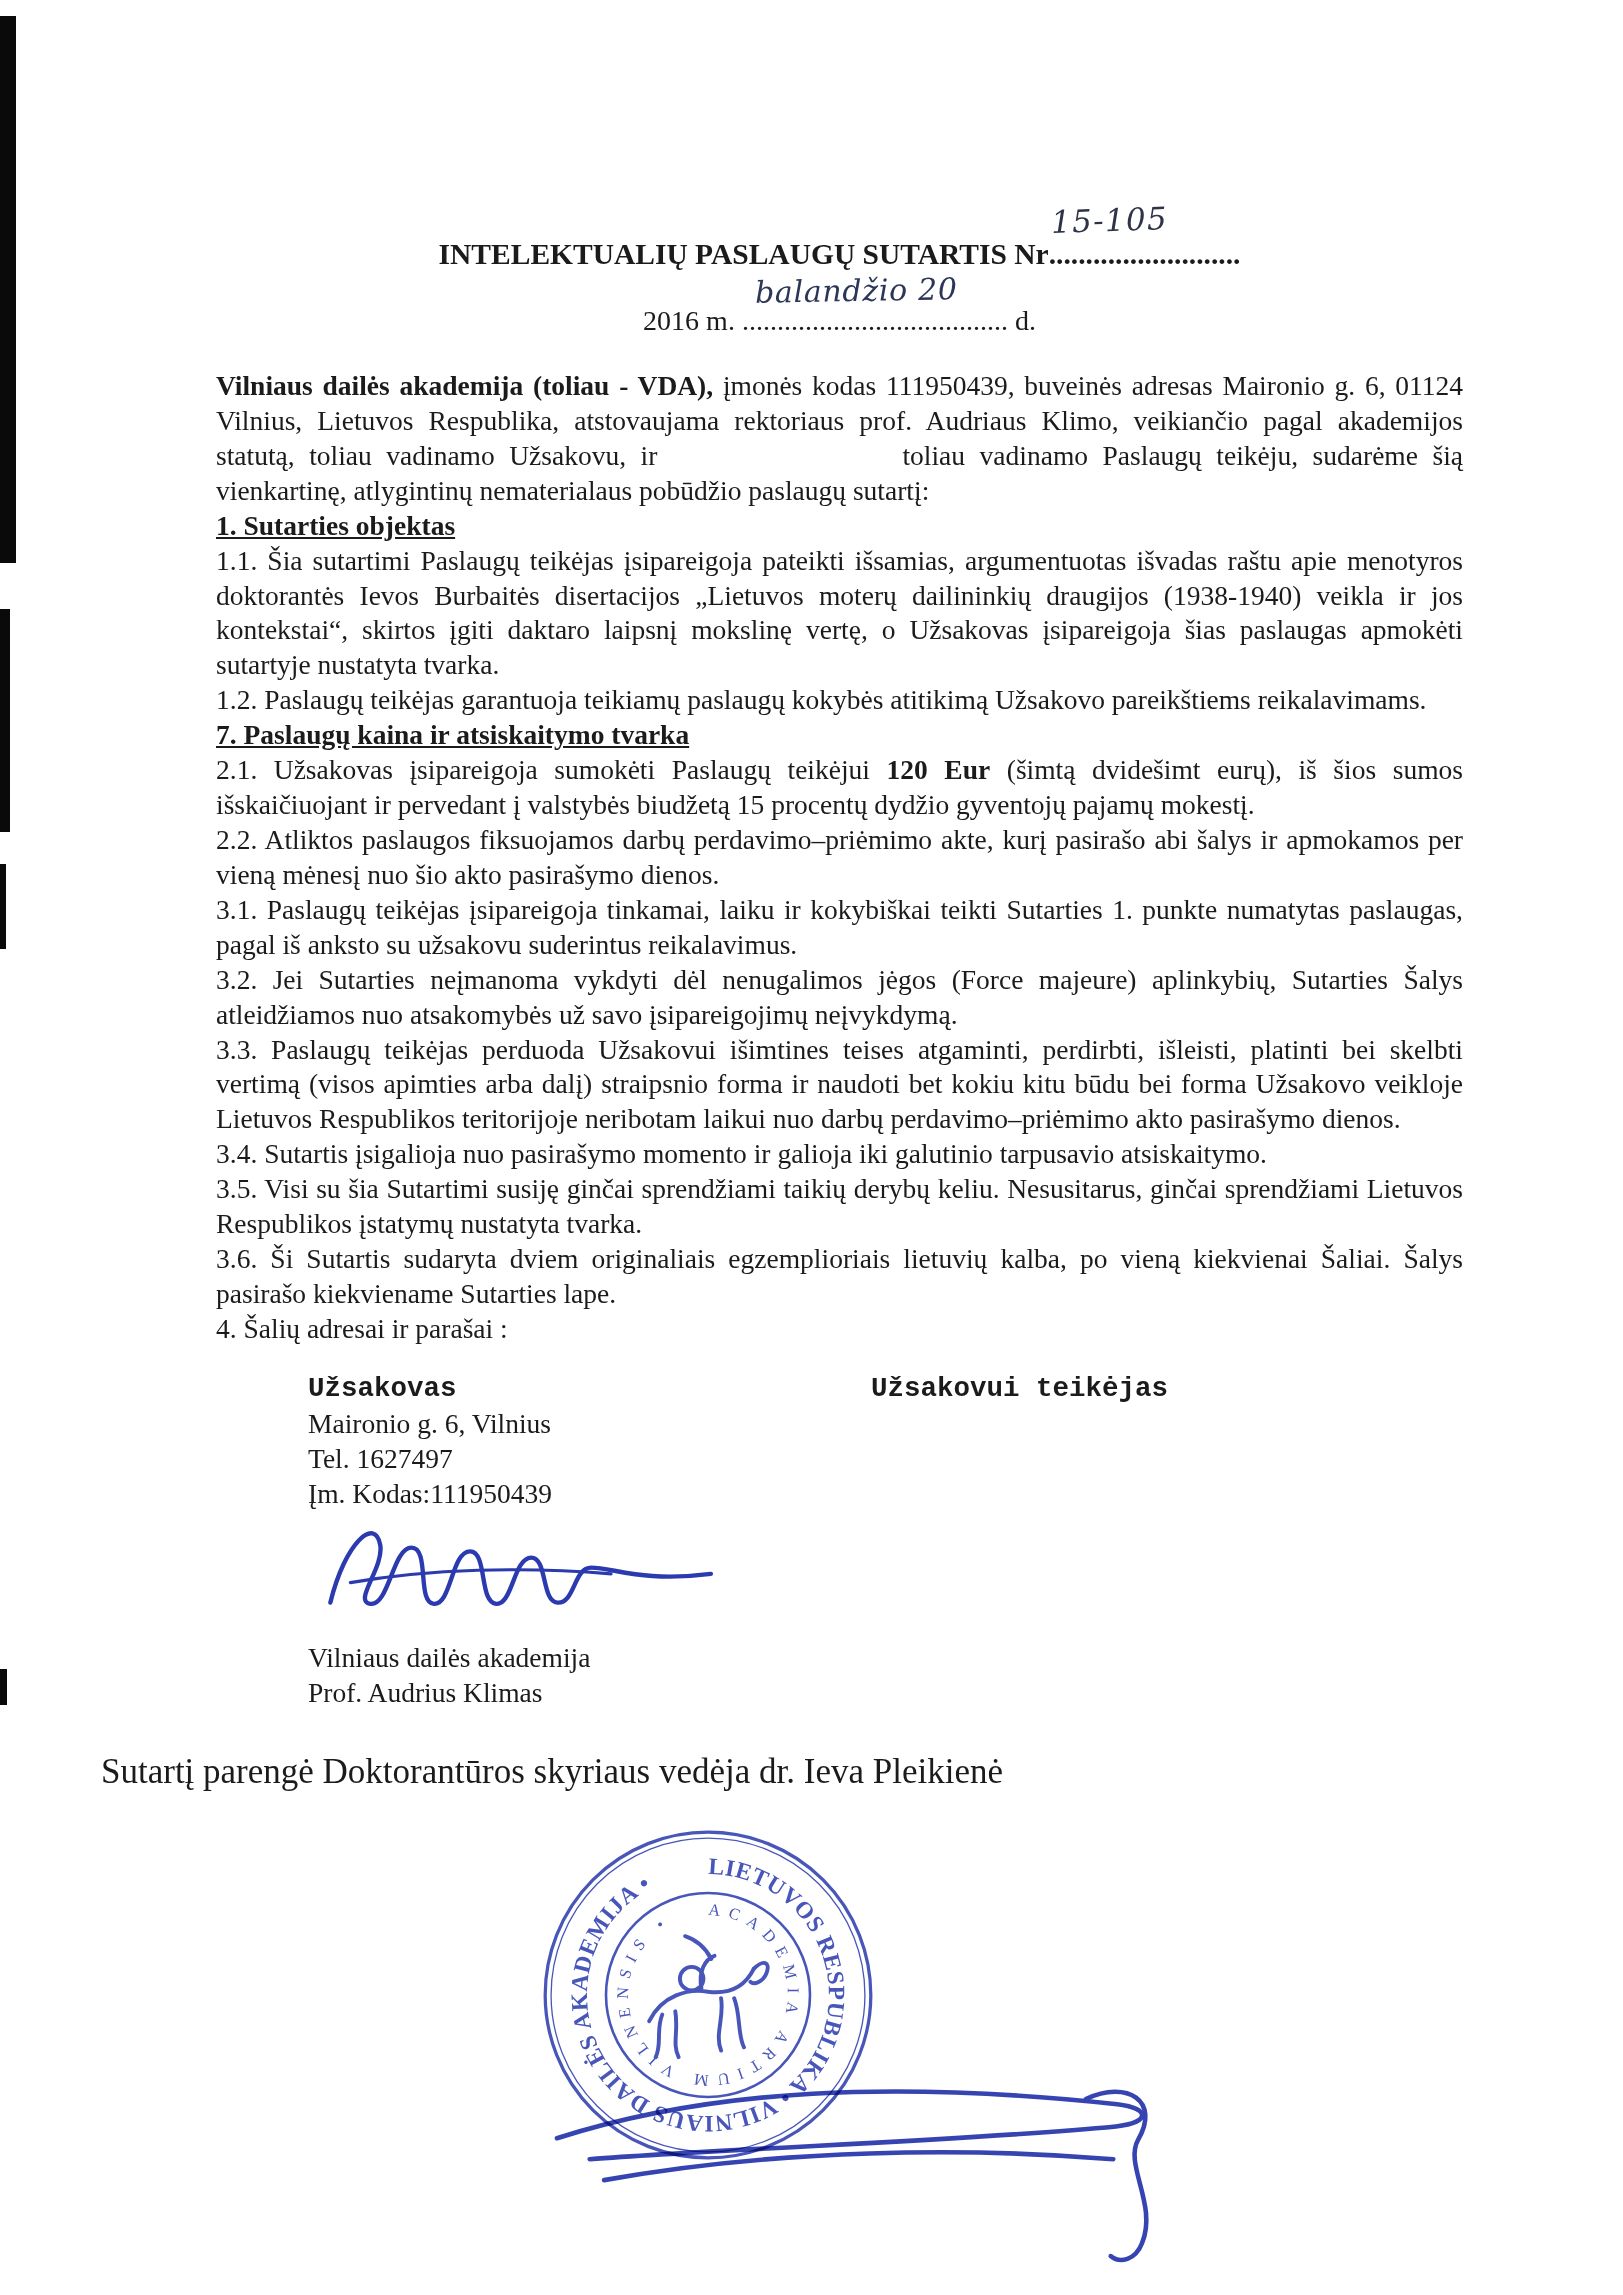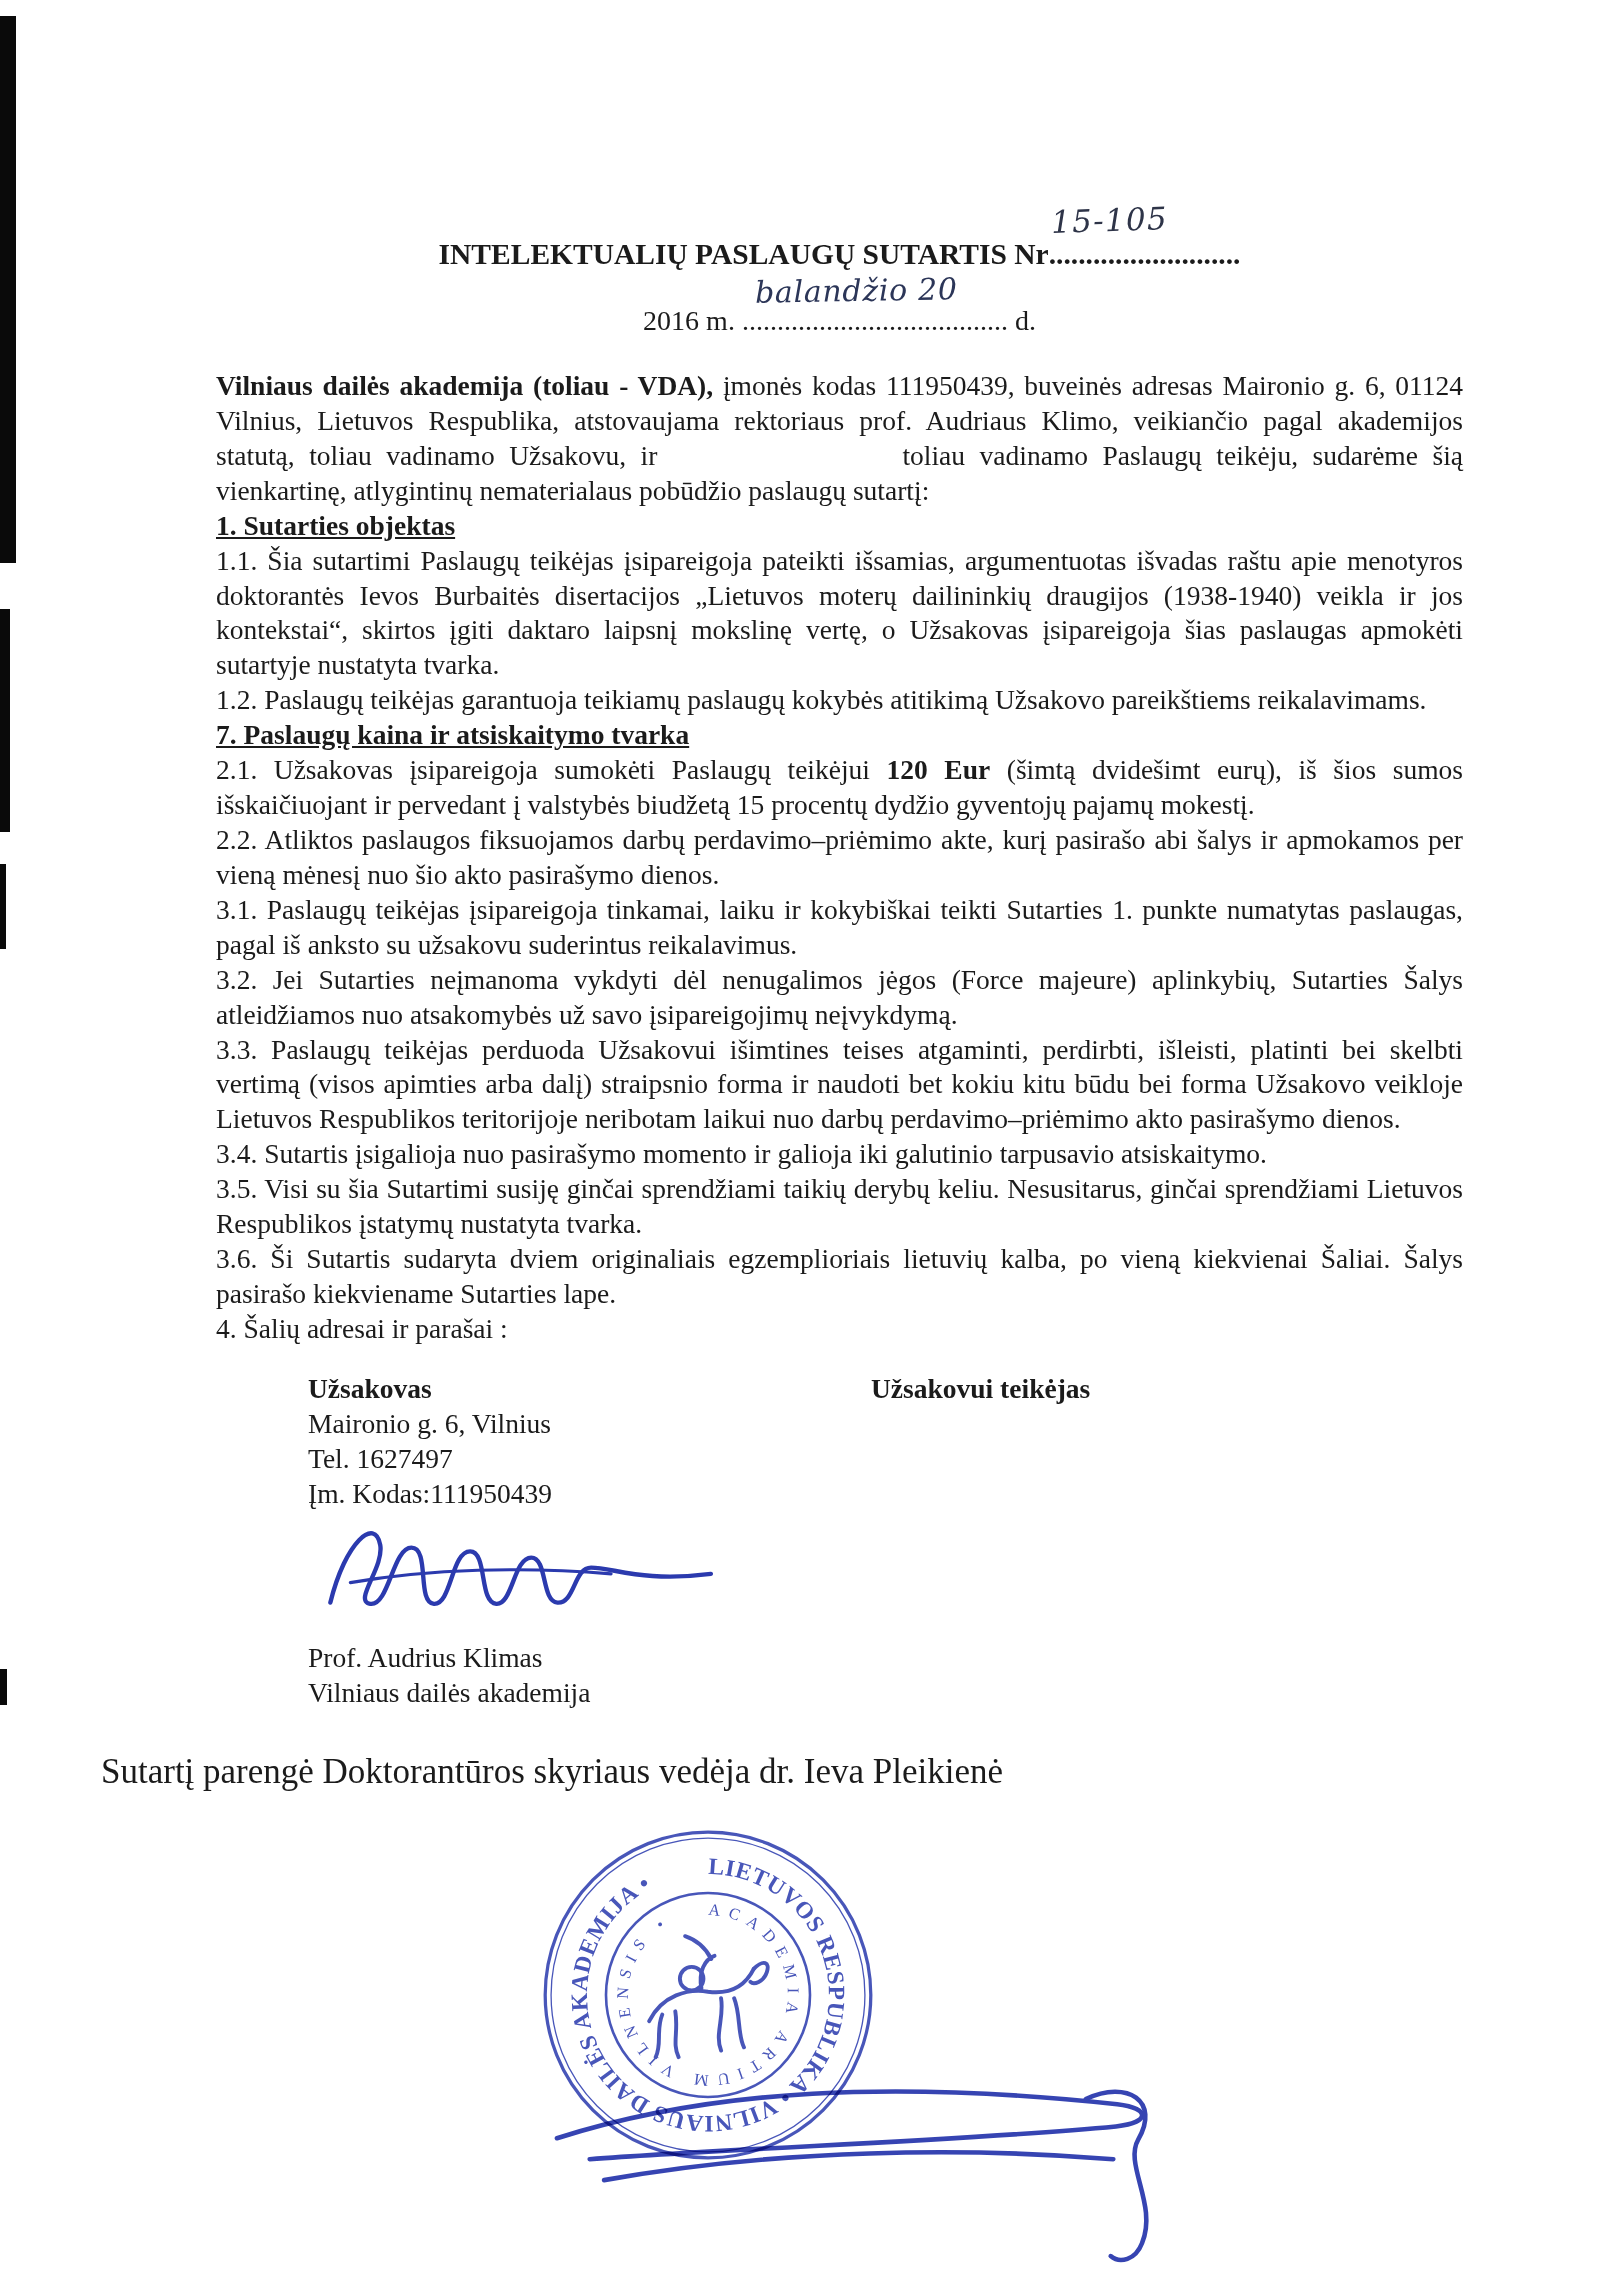--- a/index.html
+++ b/index.html
@@ -57,7 +57,7 @@
   .parties { display: flex; margin-top: 25px; padding-left: 92px; }
   .party p { margin: 0; text-align: left; }
   .party.client { width: 563px; }
-  .party .label { font-weight: bold; }
+  .party .label { font-weight: bold; font-family: Liberation Mono, monospace; }
   .sig-zone { margin-top: 6.5px; padding-left: 98px; height: 123px; position: relative; }
   .sig-zone svg { position: absolute; left: 92px; top: -9.2px; }
   .signer { margin: 0; padding-left: 92px; text-align: left; }

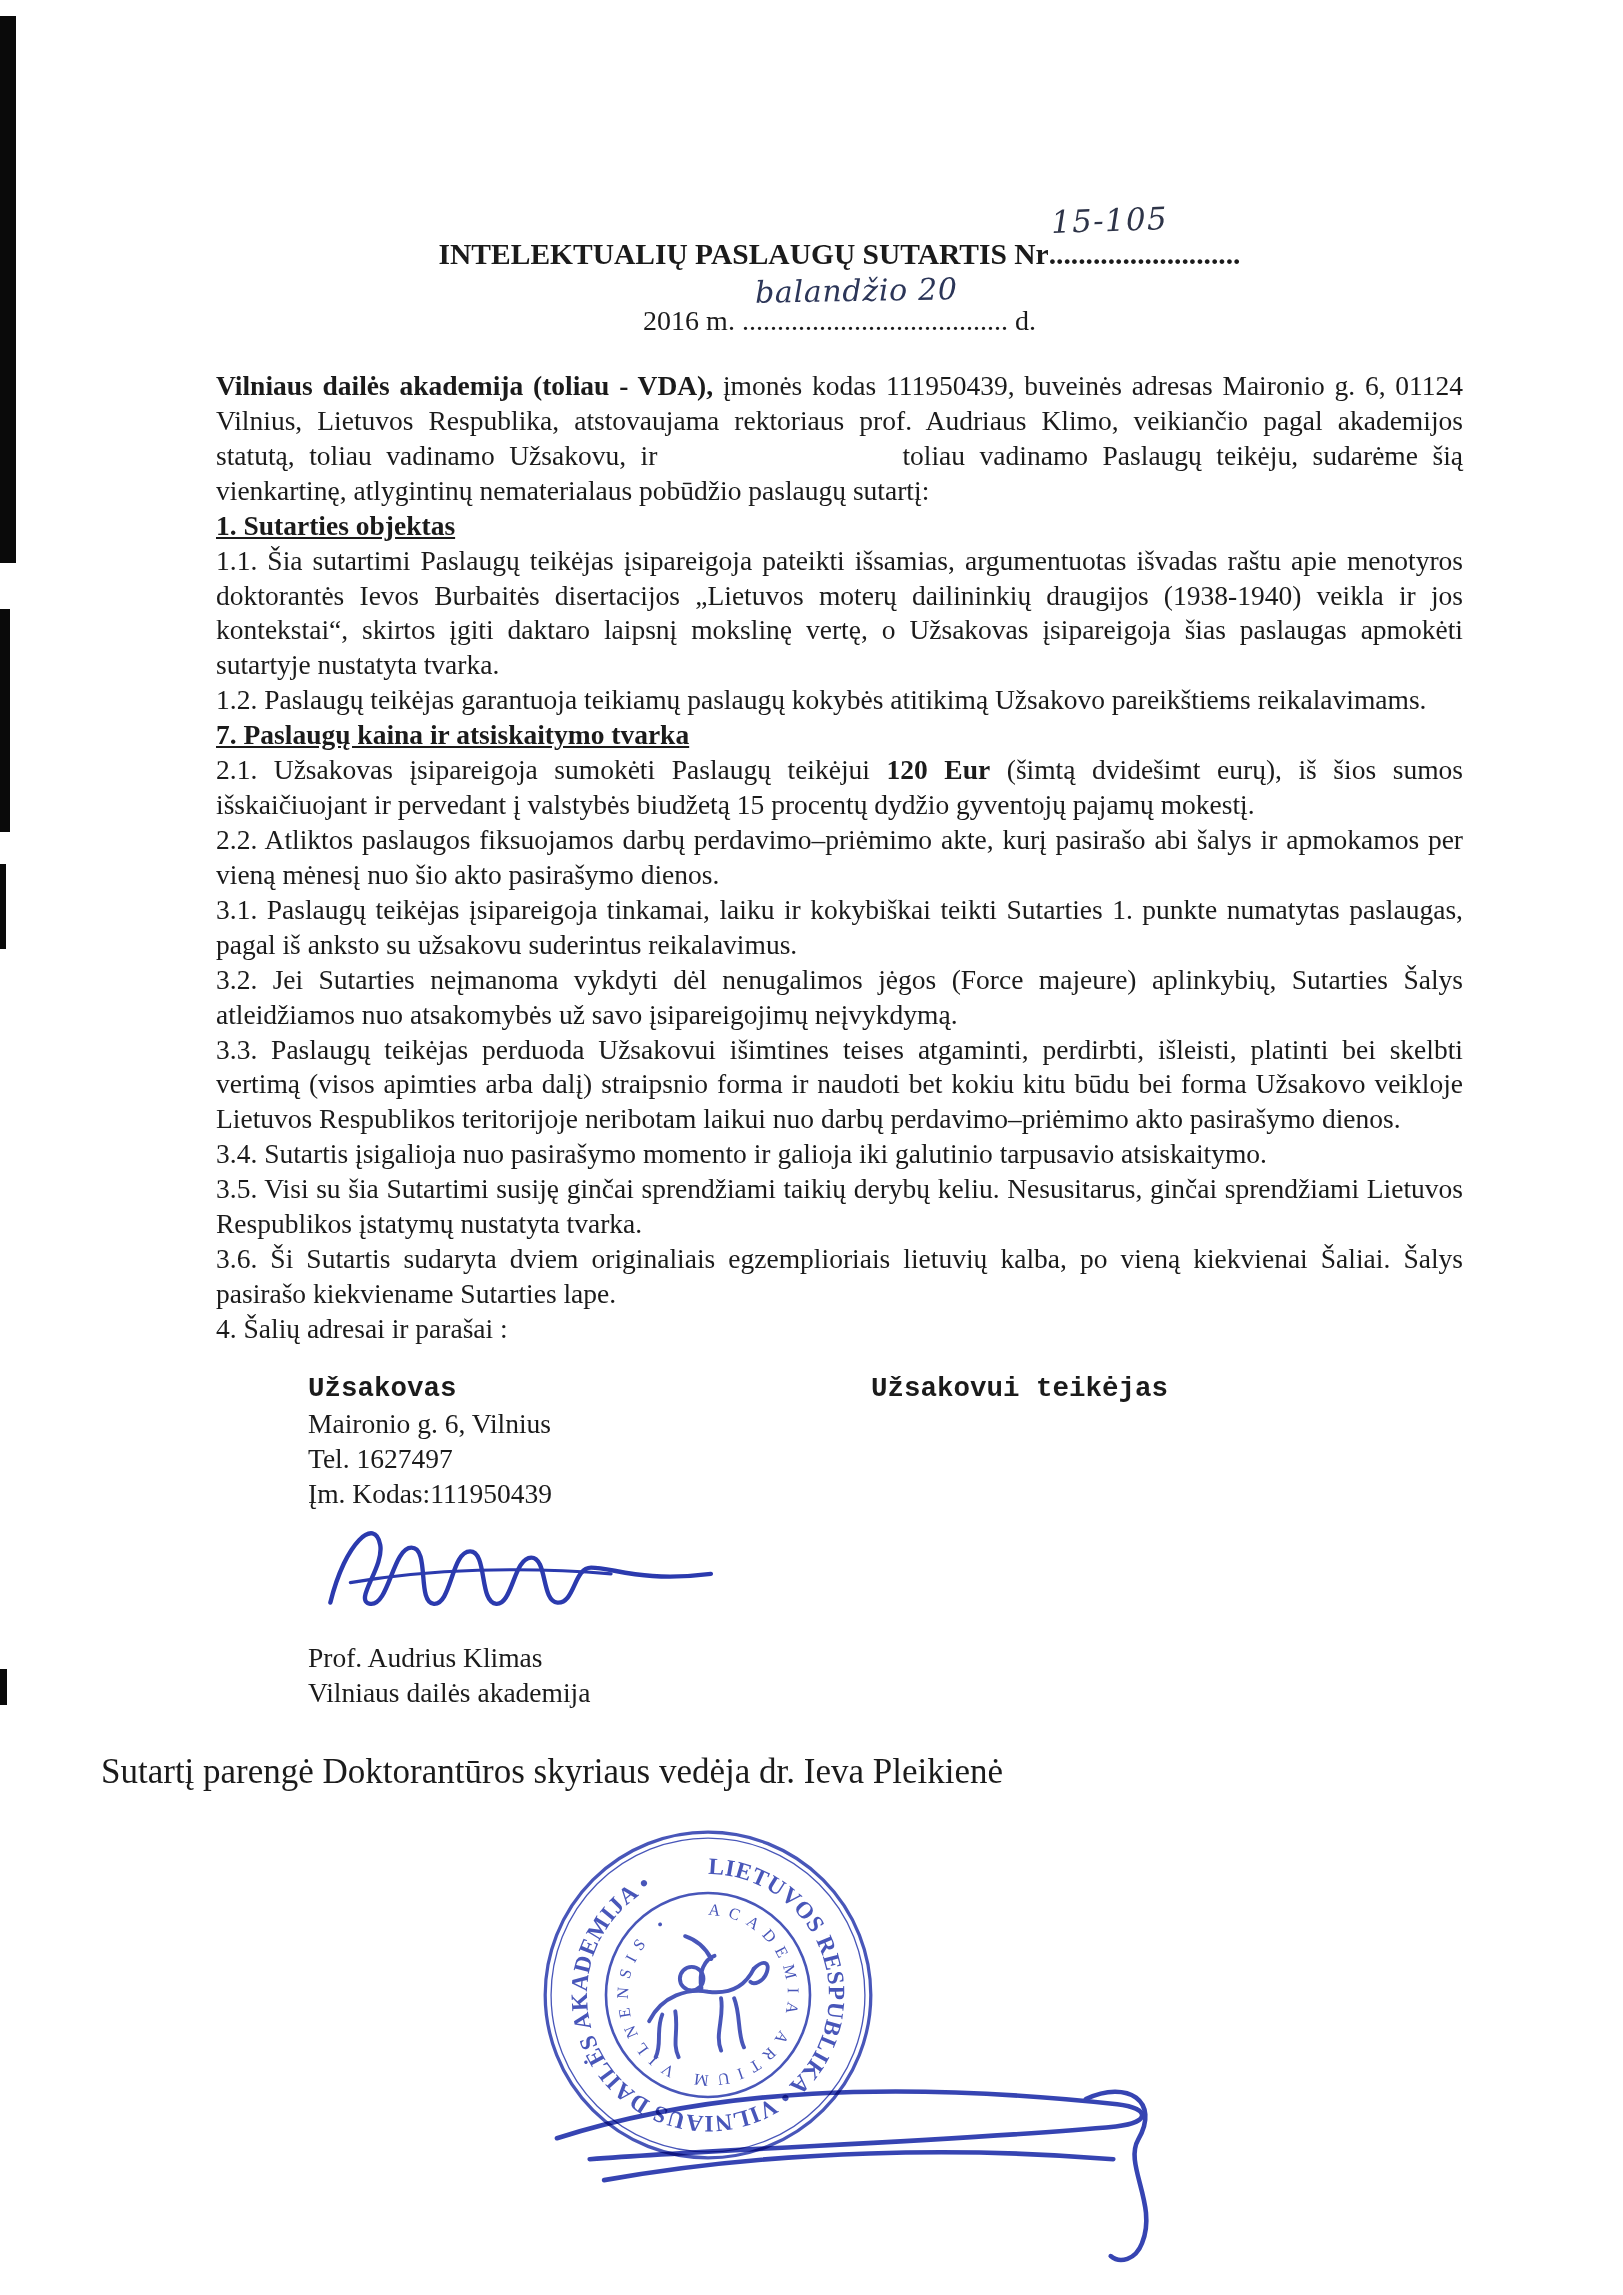--- a/index.html
+++ b/index.html
@@ -124,8 +124,8 @@
     </svg>
   </div>
 
+  <p class="signer">Vilniaus dailės akademija</p>
   <p class="signer">Prof. Audrius Klimas</p>
-  <p class="signer">Vilniaus dailės akademija</p>
 
   <p class="footer-note">Sutartį parengė Doktorantūros skyriaus vedėja dr. Ieva Pleikienė</p>
 

